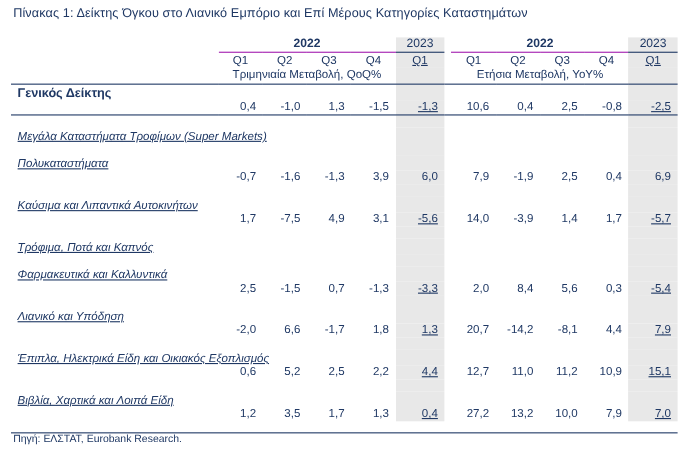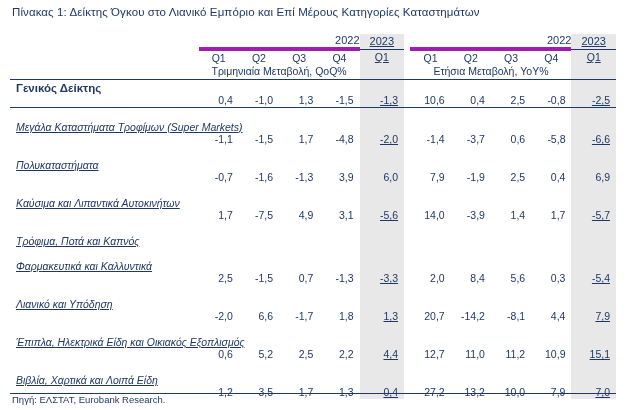--- a/index.html
+++ b/index.html
@@ -42,12 +42,12 @@
   col.c-gap { width: 6px; }
 
   .hdr-year {
-    text-align: right;
+    text-align: center;
     font-size: 11px;
     color: #1f3864;
     padding: 0 0 1px 0;
-    border-bottom: 4px solid #a21caf;
-    font-weight: 400;
+    border-bottom: 1px solid #a21caf;
+    font-weight: 700;
   }
   .hdr-year-2023 {
     text-align: center;

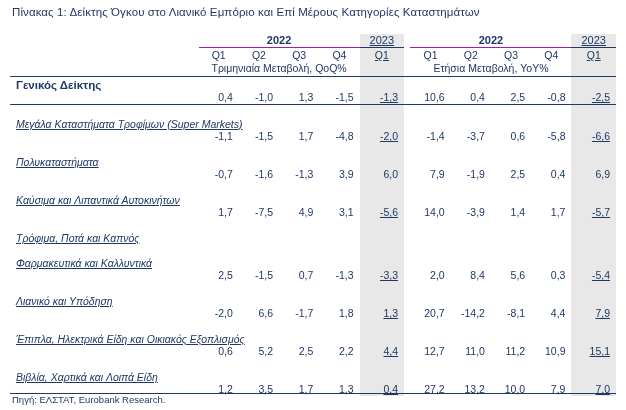--- a/index.html
+++ b/index.html
@@ -55,7 +55,6 @@
     color: #1f3864;
     padding: 0 0 1px 0;
     border-bottom: 1px solid #1f3864;
-    text-decoration: underline;
     margin-top: 40px;
   }
   .hdr-q {

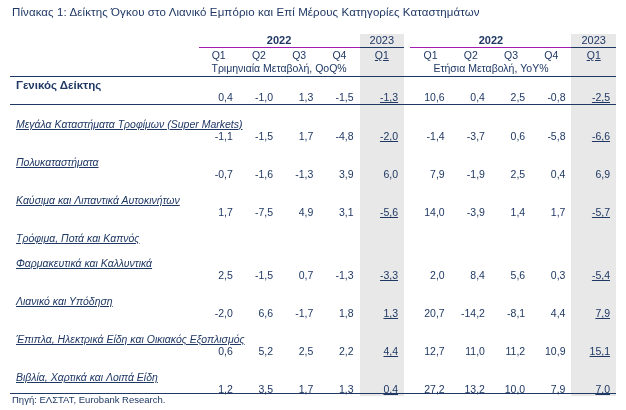--- a/index.html
+++ b/index.html
@@ -230,20 +230,6 @@
           <td></td>
         <td class="shade"></td>
       </tr>
-      <tr>
-        <td></td>
-        <td class="num">-1,1</td>
-        <td class="num">-1,5</td>
-        <td class="num">1,7</td>
-        <td class="num">-4,8</td>
-        <td class="num ul shade"><span>-2,0</span></td>
-        <td></td>
-        <td class="num">-1,4</td>
-        <td class="num">-3,7</td>
-        <td class="num">0,6</td>
-        <td class="num">-5,8</td>
-        <td class="num ul shade"><span>-6,6</span></td>
-      </tr>
 
       <tr class="spacer-row">
         <td></td>

